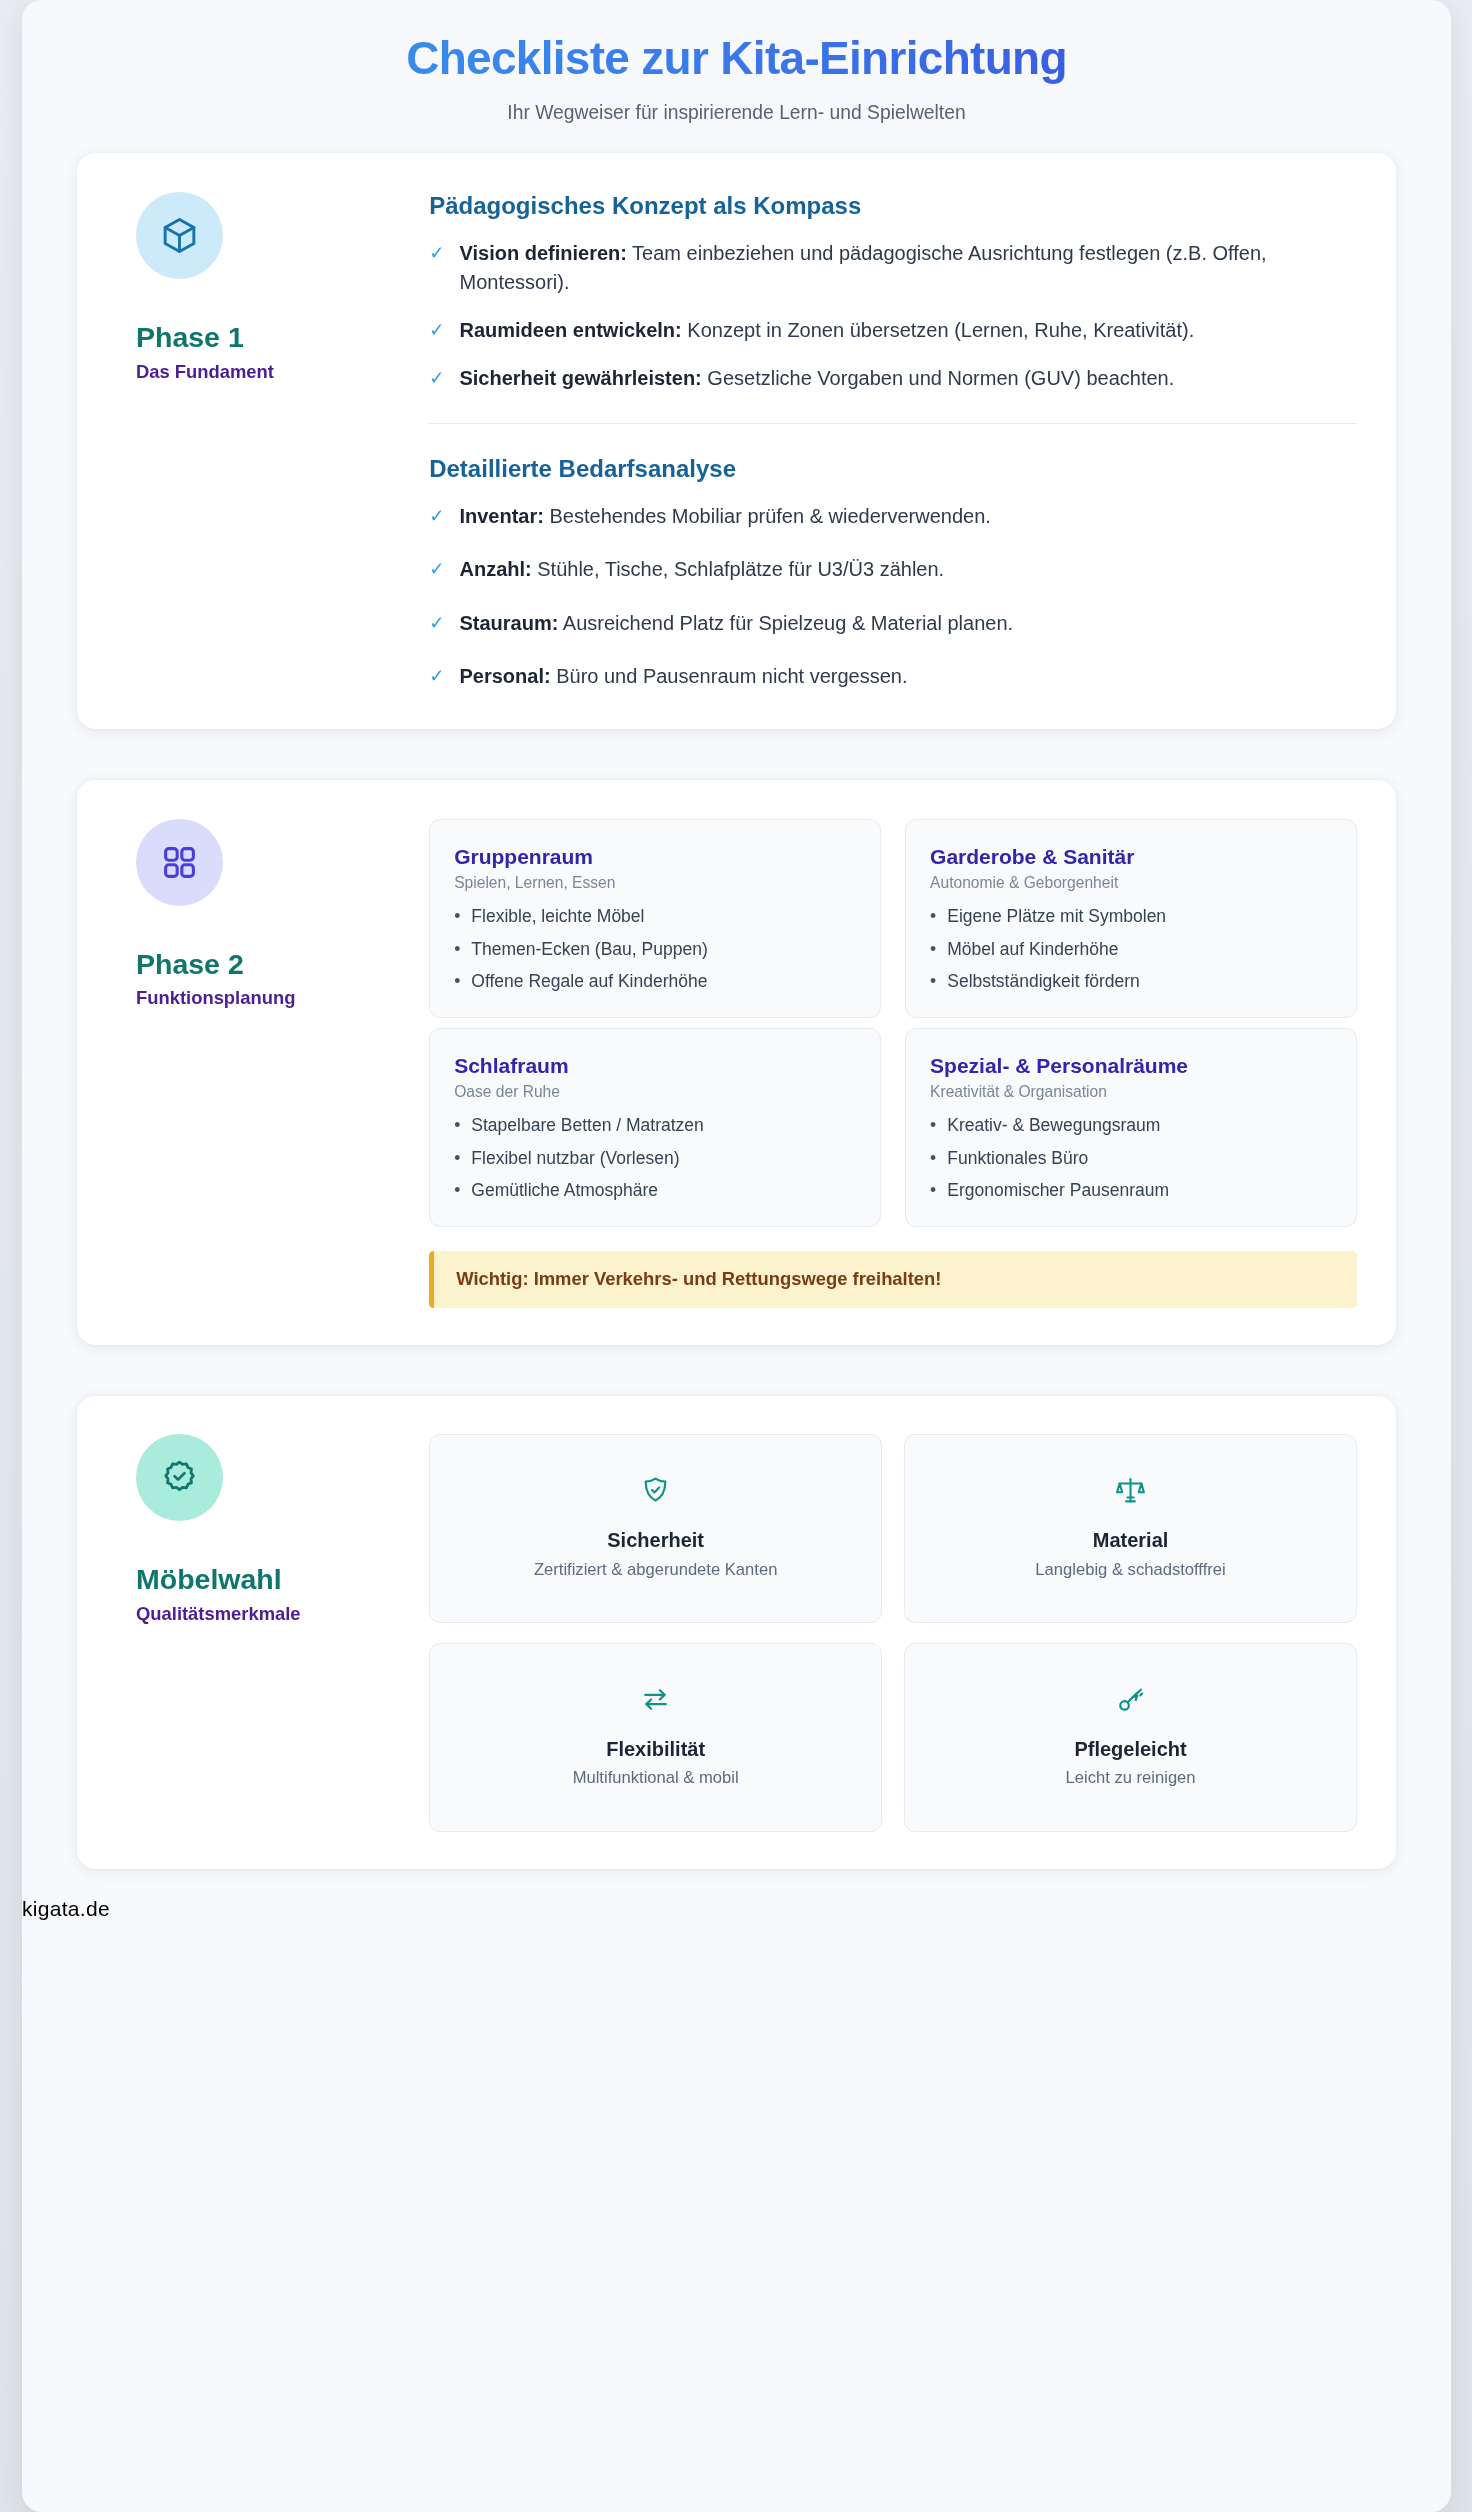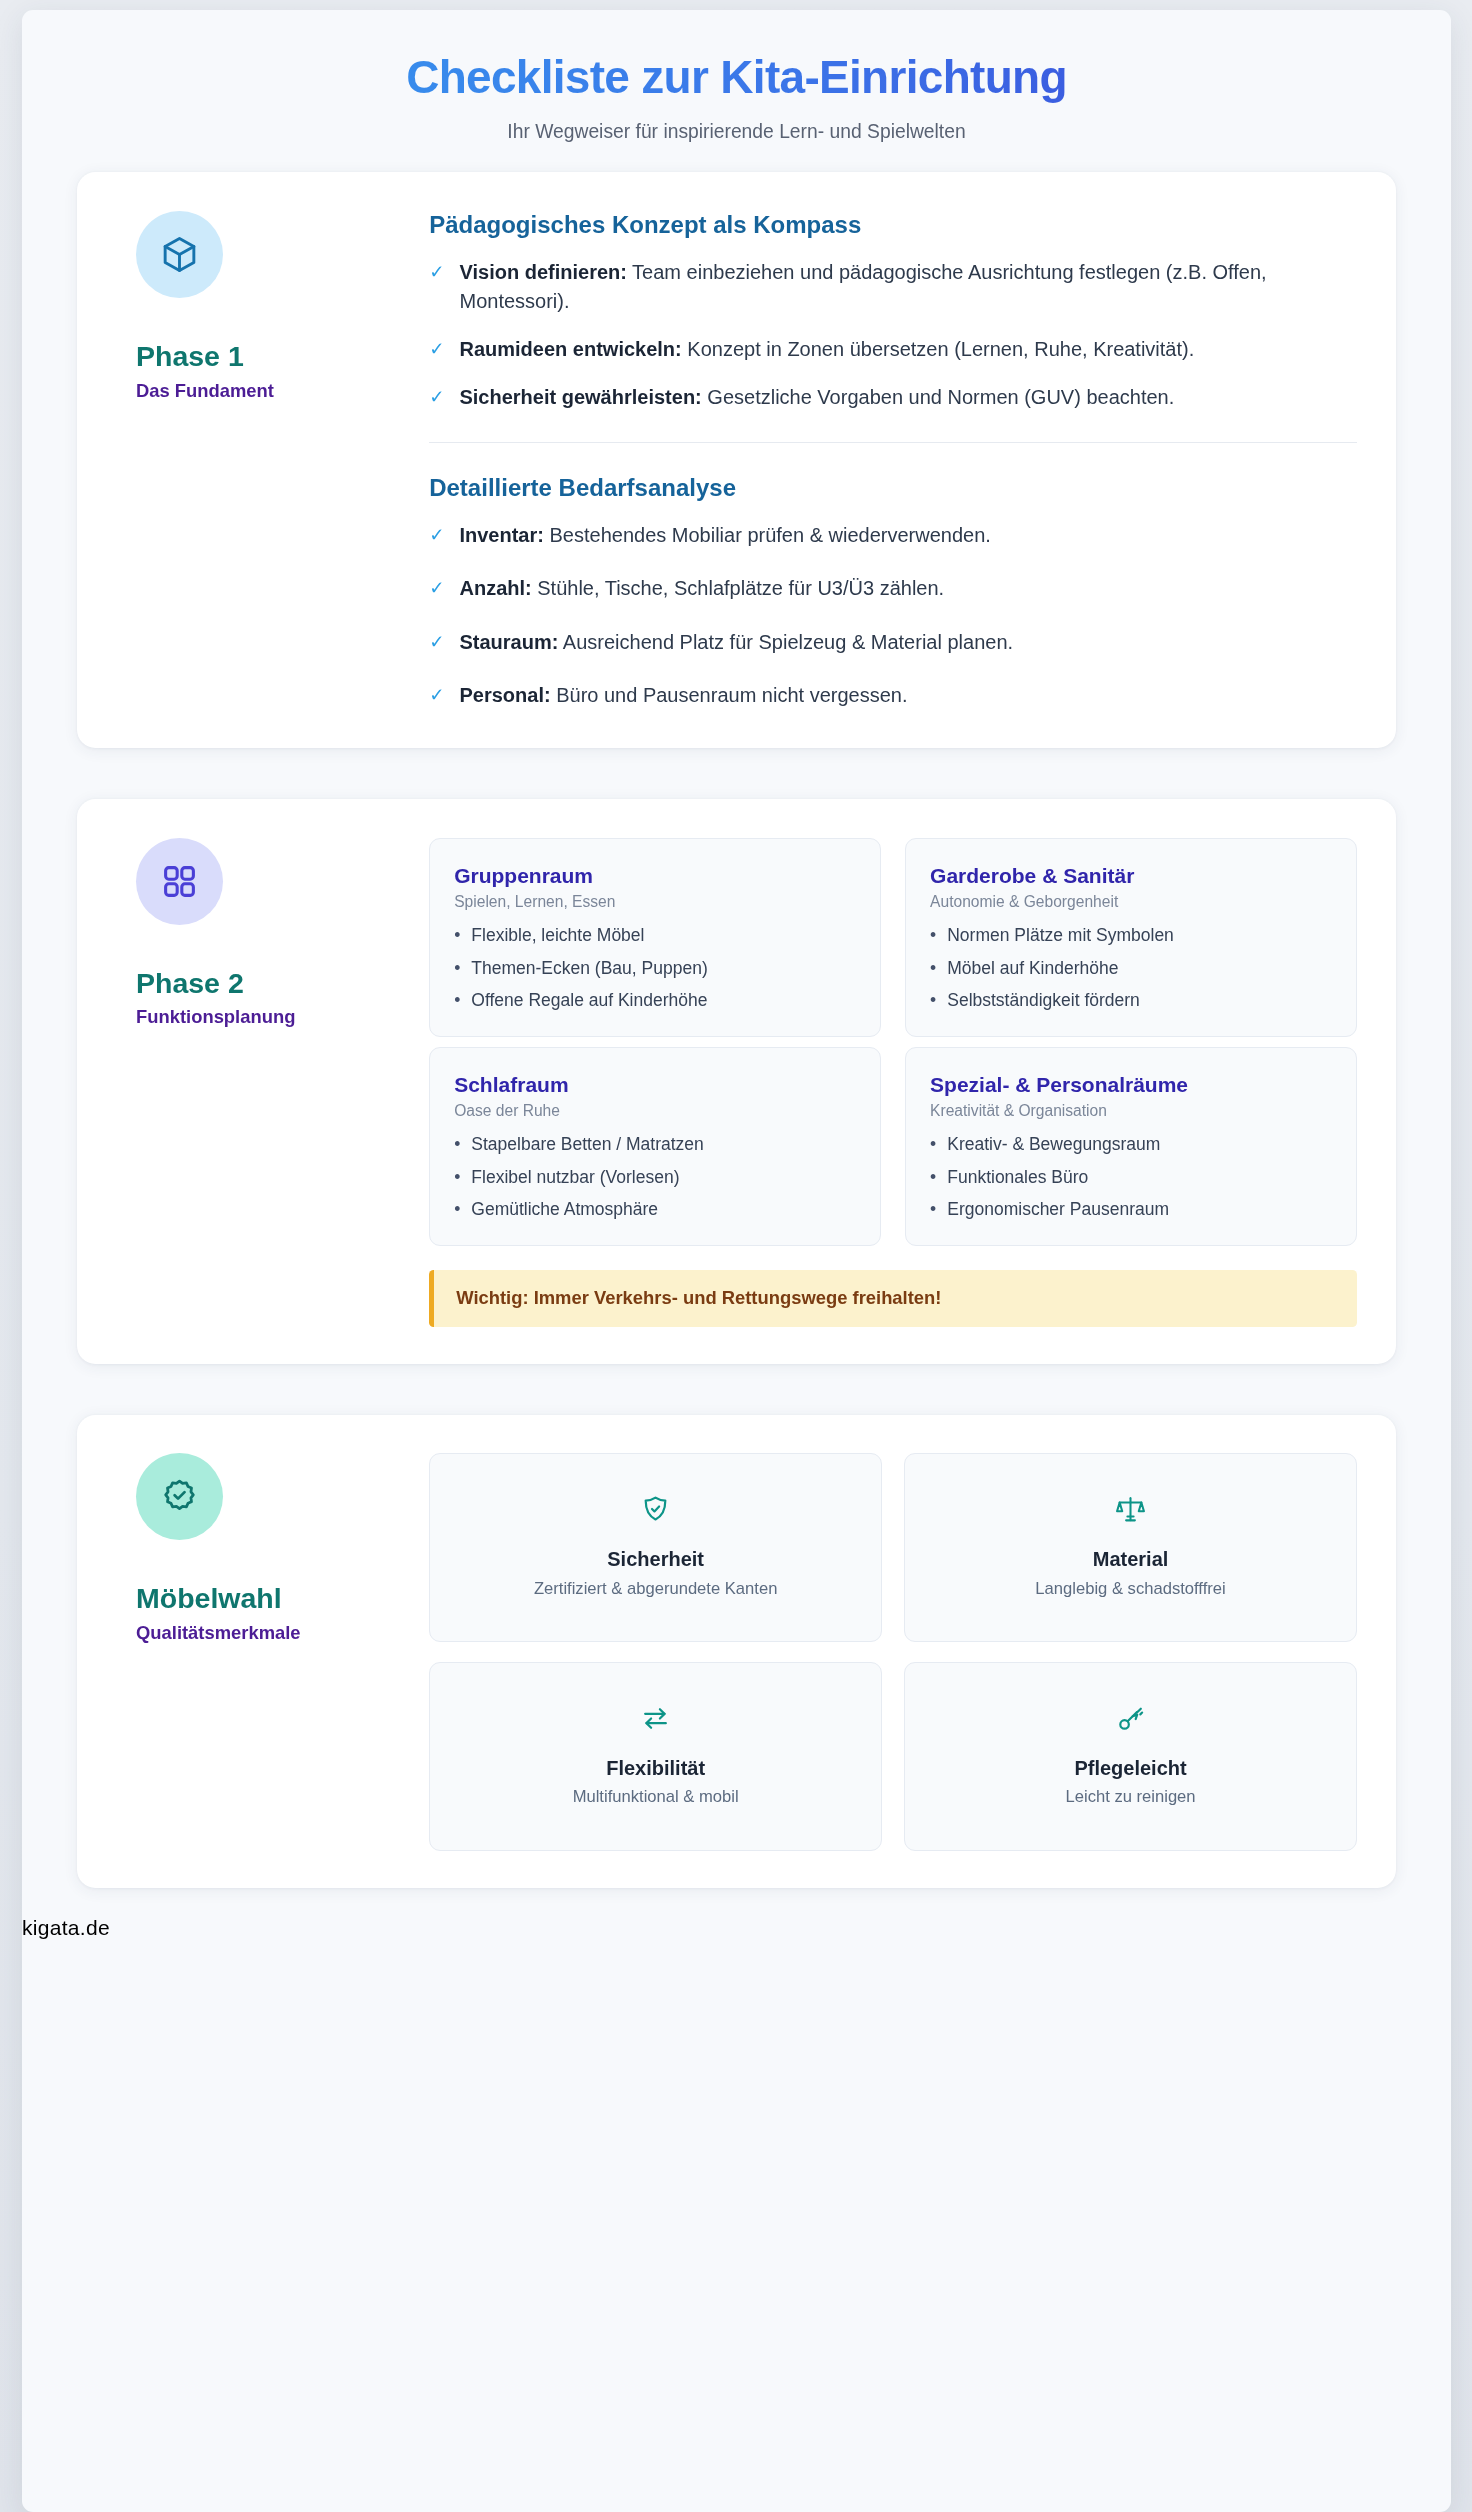--- a/index.html
+++ b/index.html
@@ -22,11 +22,11 @@
 
   .page-wrap {
     width: 1429px;
-    margin-top: 10px;
+    margin-top: 0;
     background: #f7f9fc;
-    border-radius: 11px;
+    border-radius: 20px;
     box-shadow: 0 7.4px 31px rgba(40,55,80,0.10);
-    padding: 9px 0 57px 0;
+    padding: 0 0 57px 0;
     min-height: 2460px;
     position: relative;
   }

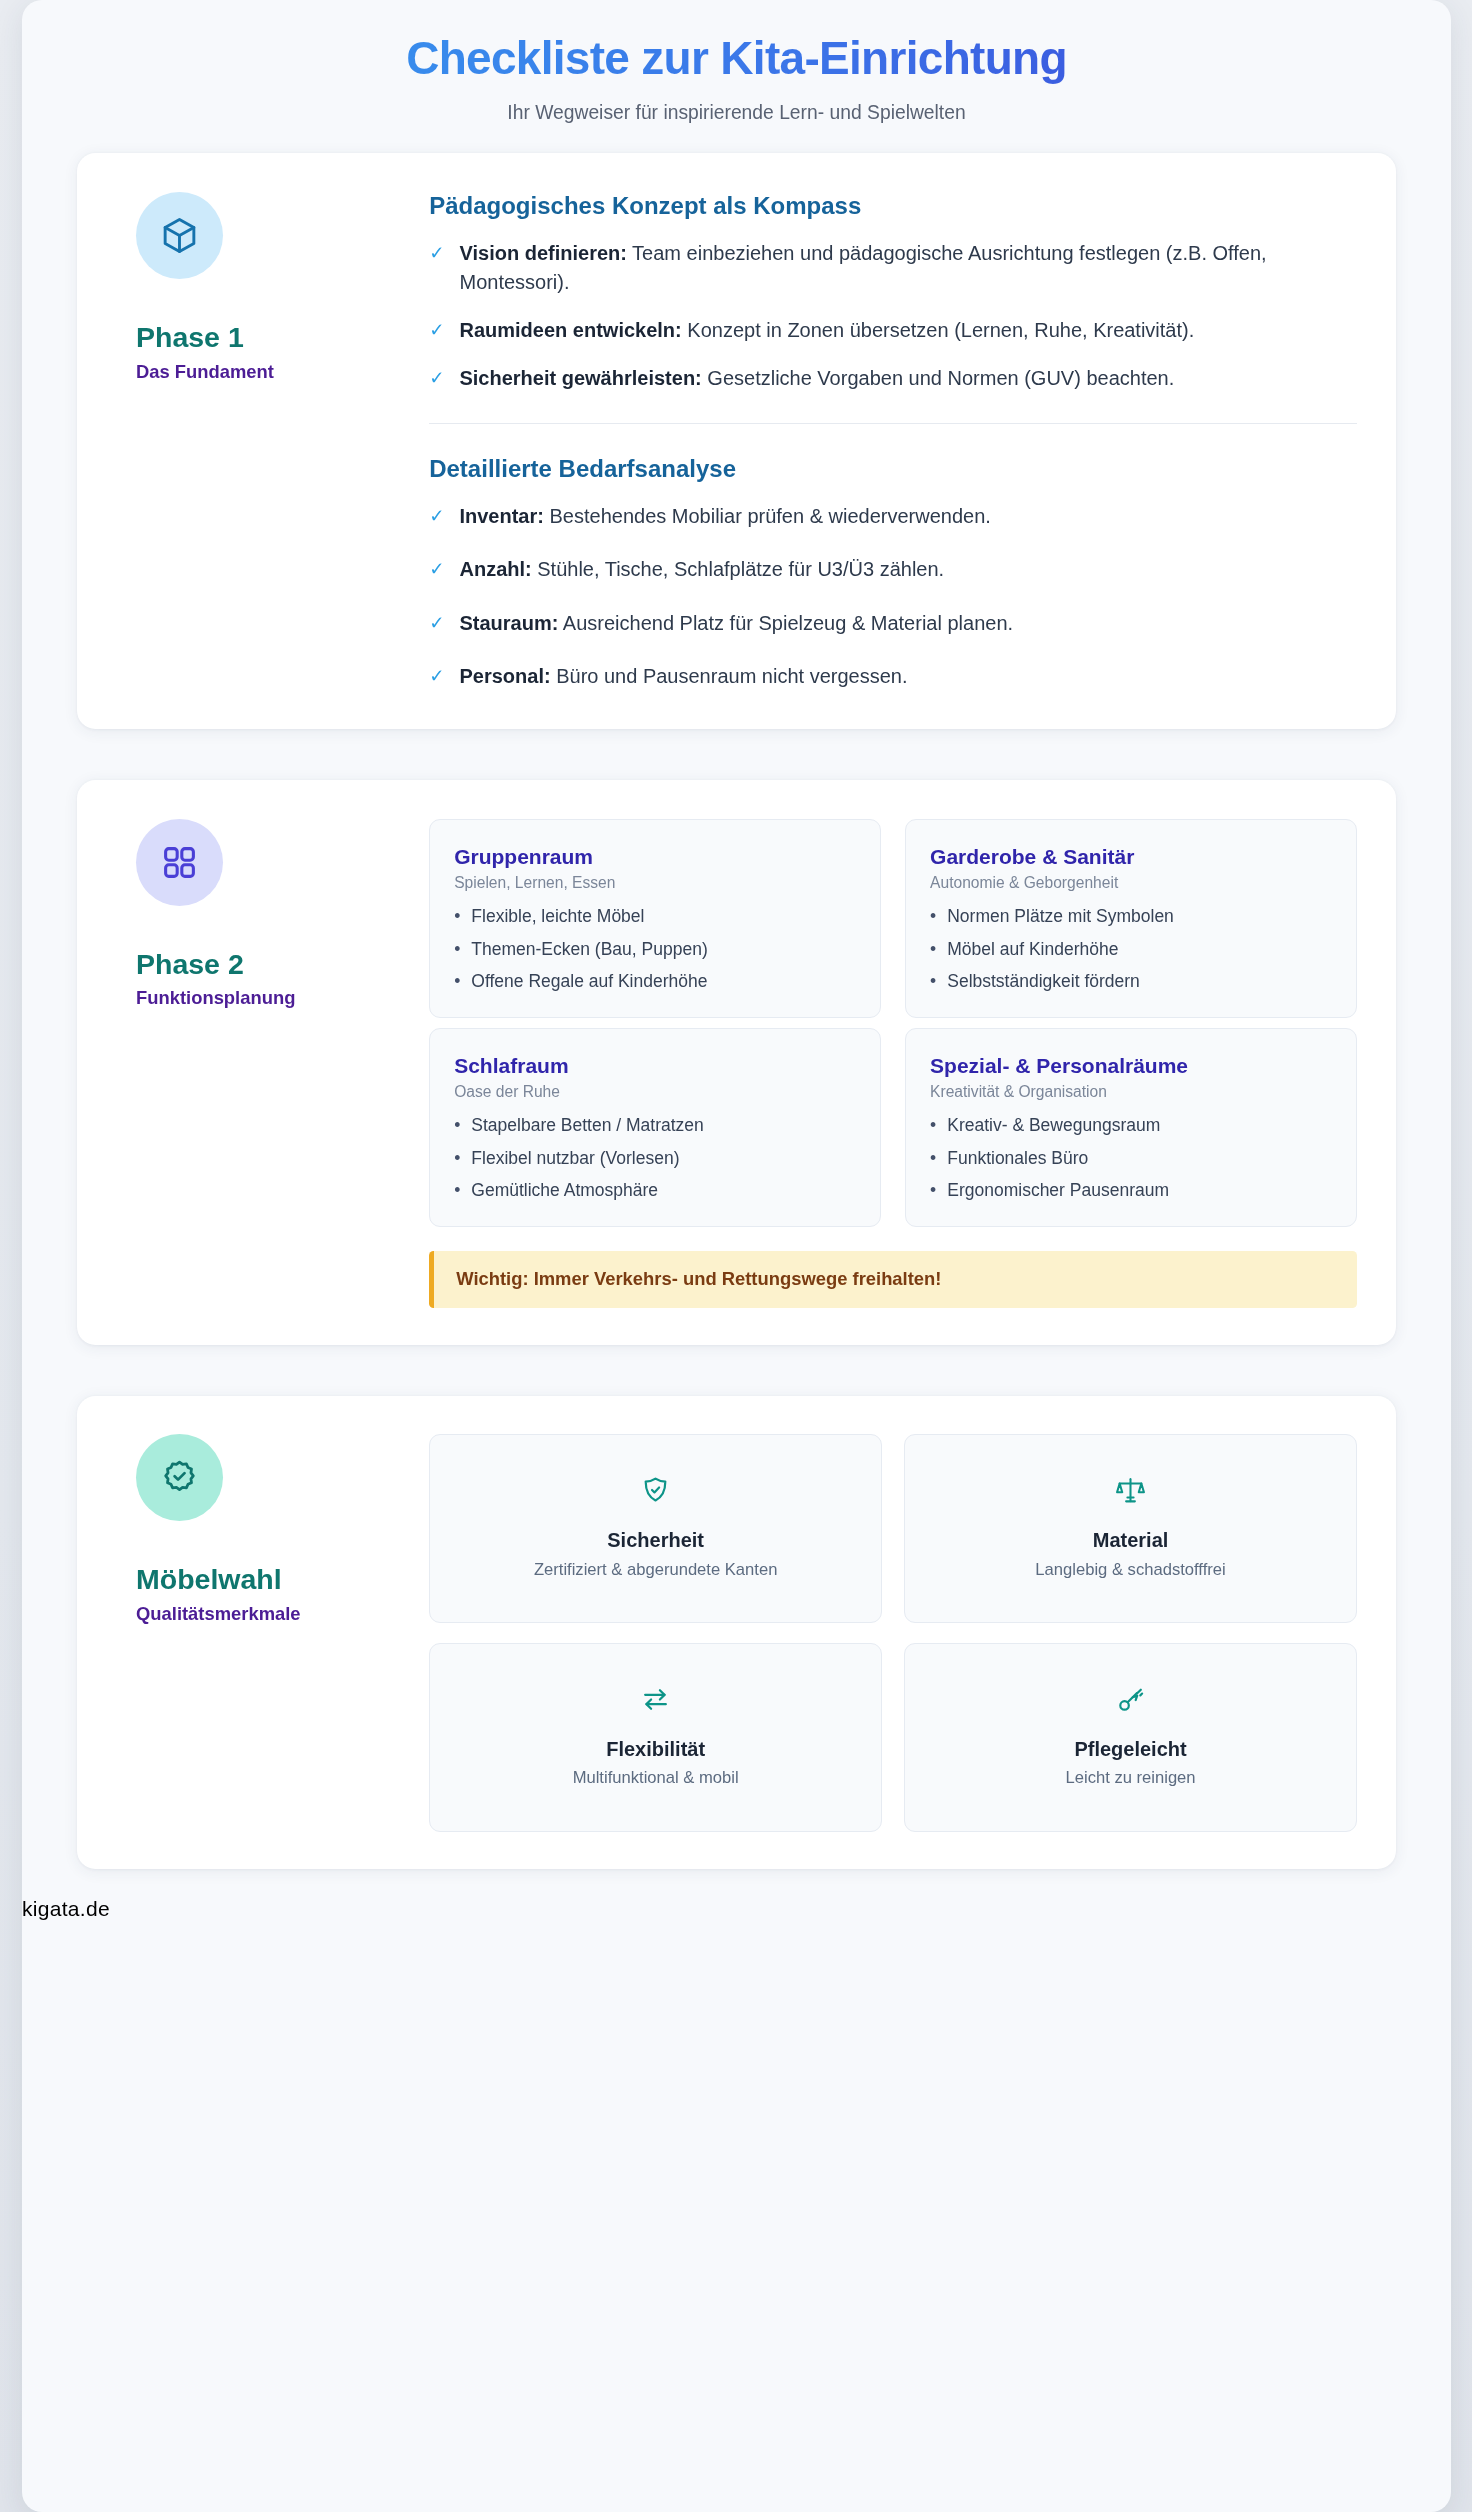--- a/index.html
+++ b/index.html
@@ -346,7 +346,7 @@
             <ul class="room-list">
               <li>
                   <span class="bullet">•</span>
-                  <span>Normen Plätze mit Symbolen</span>
+                  <span>Eigene Plätze mit Symbolen</span>
                 </li>
               <li>
                   <span class="bullet">•</span>

